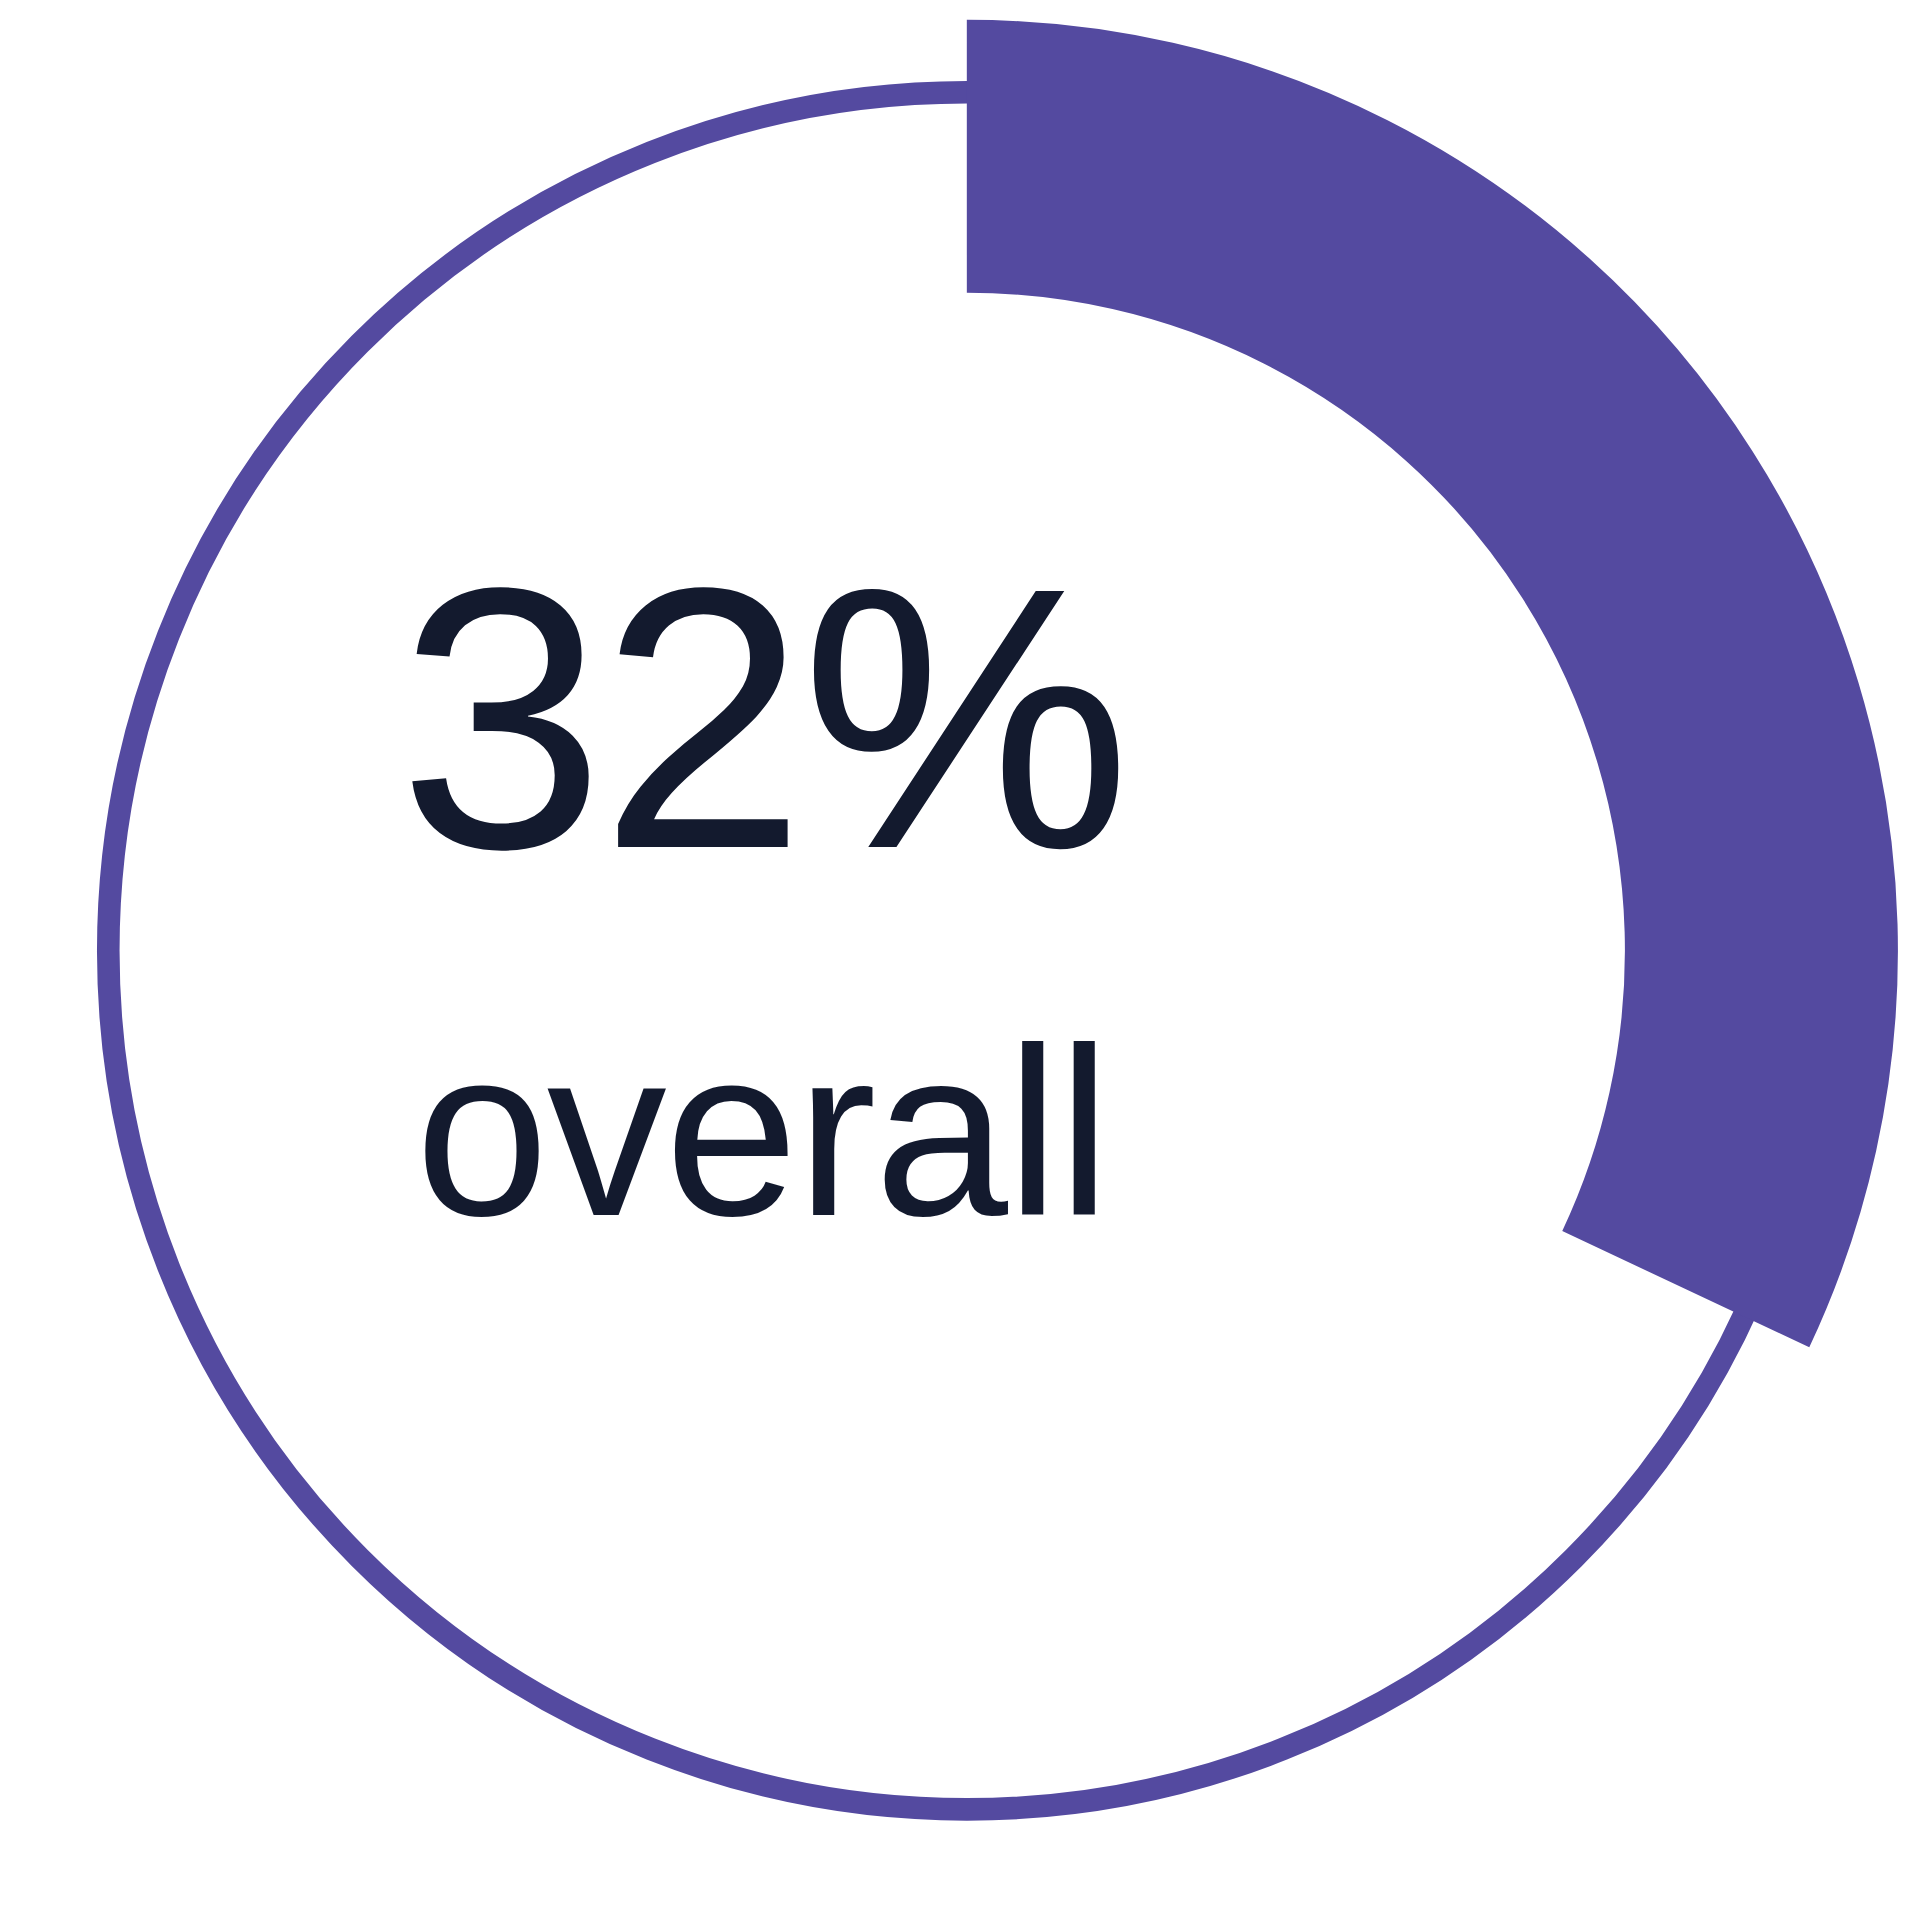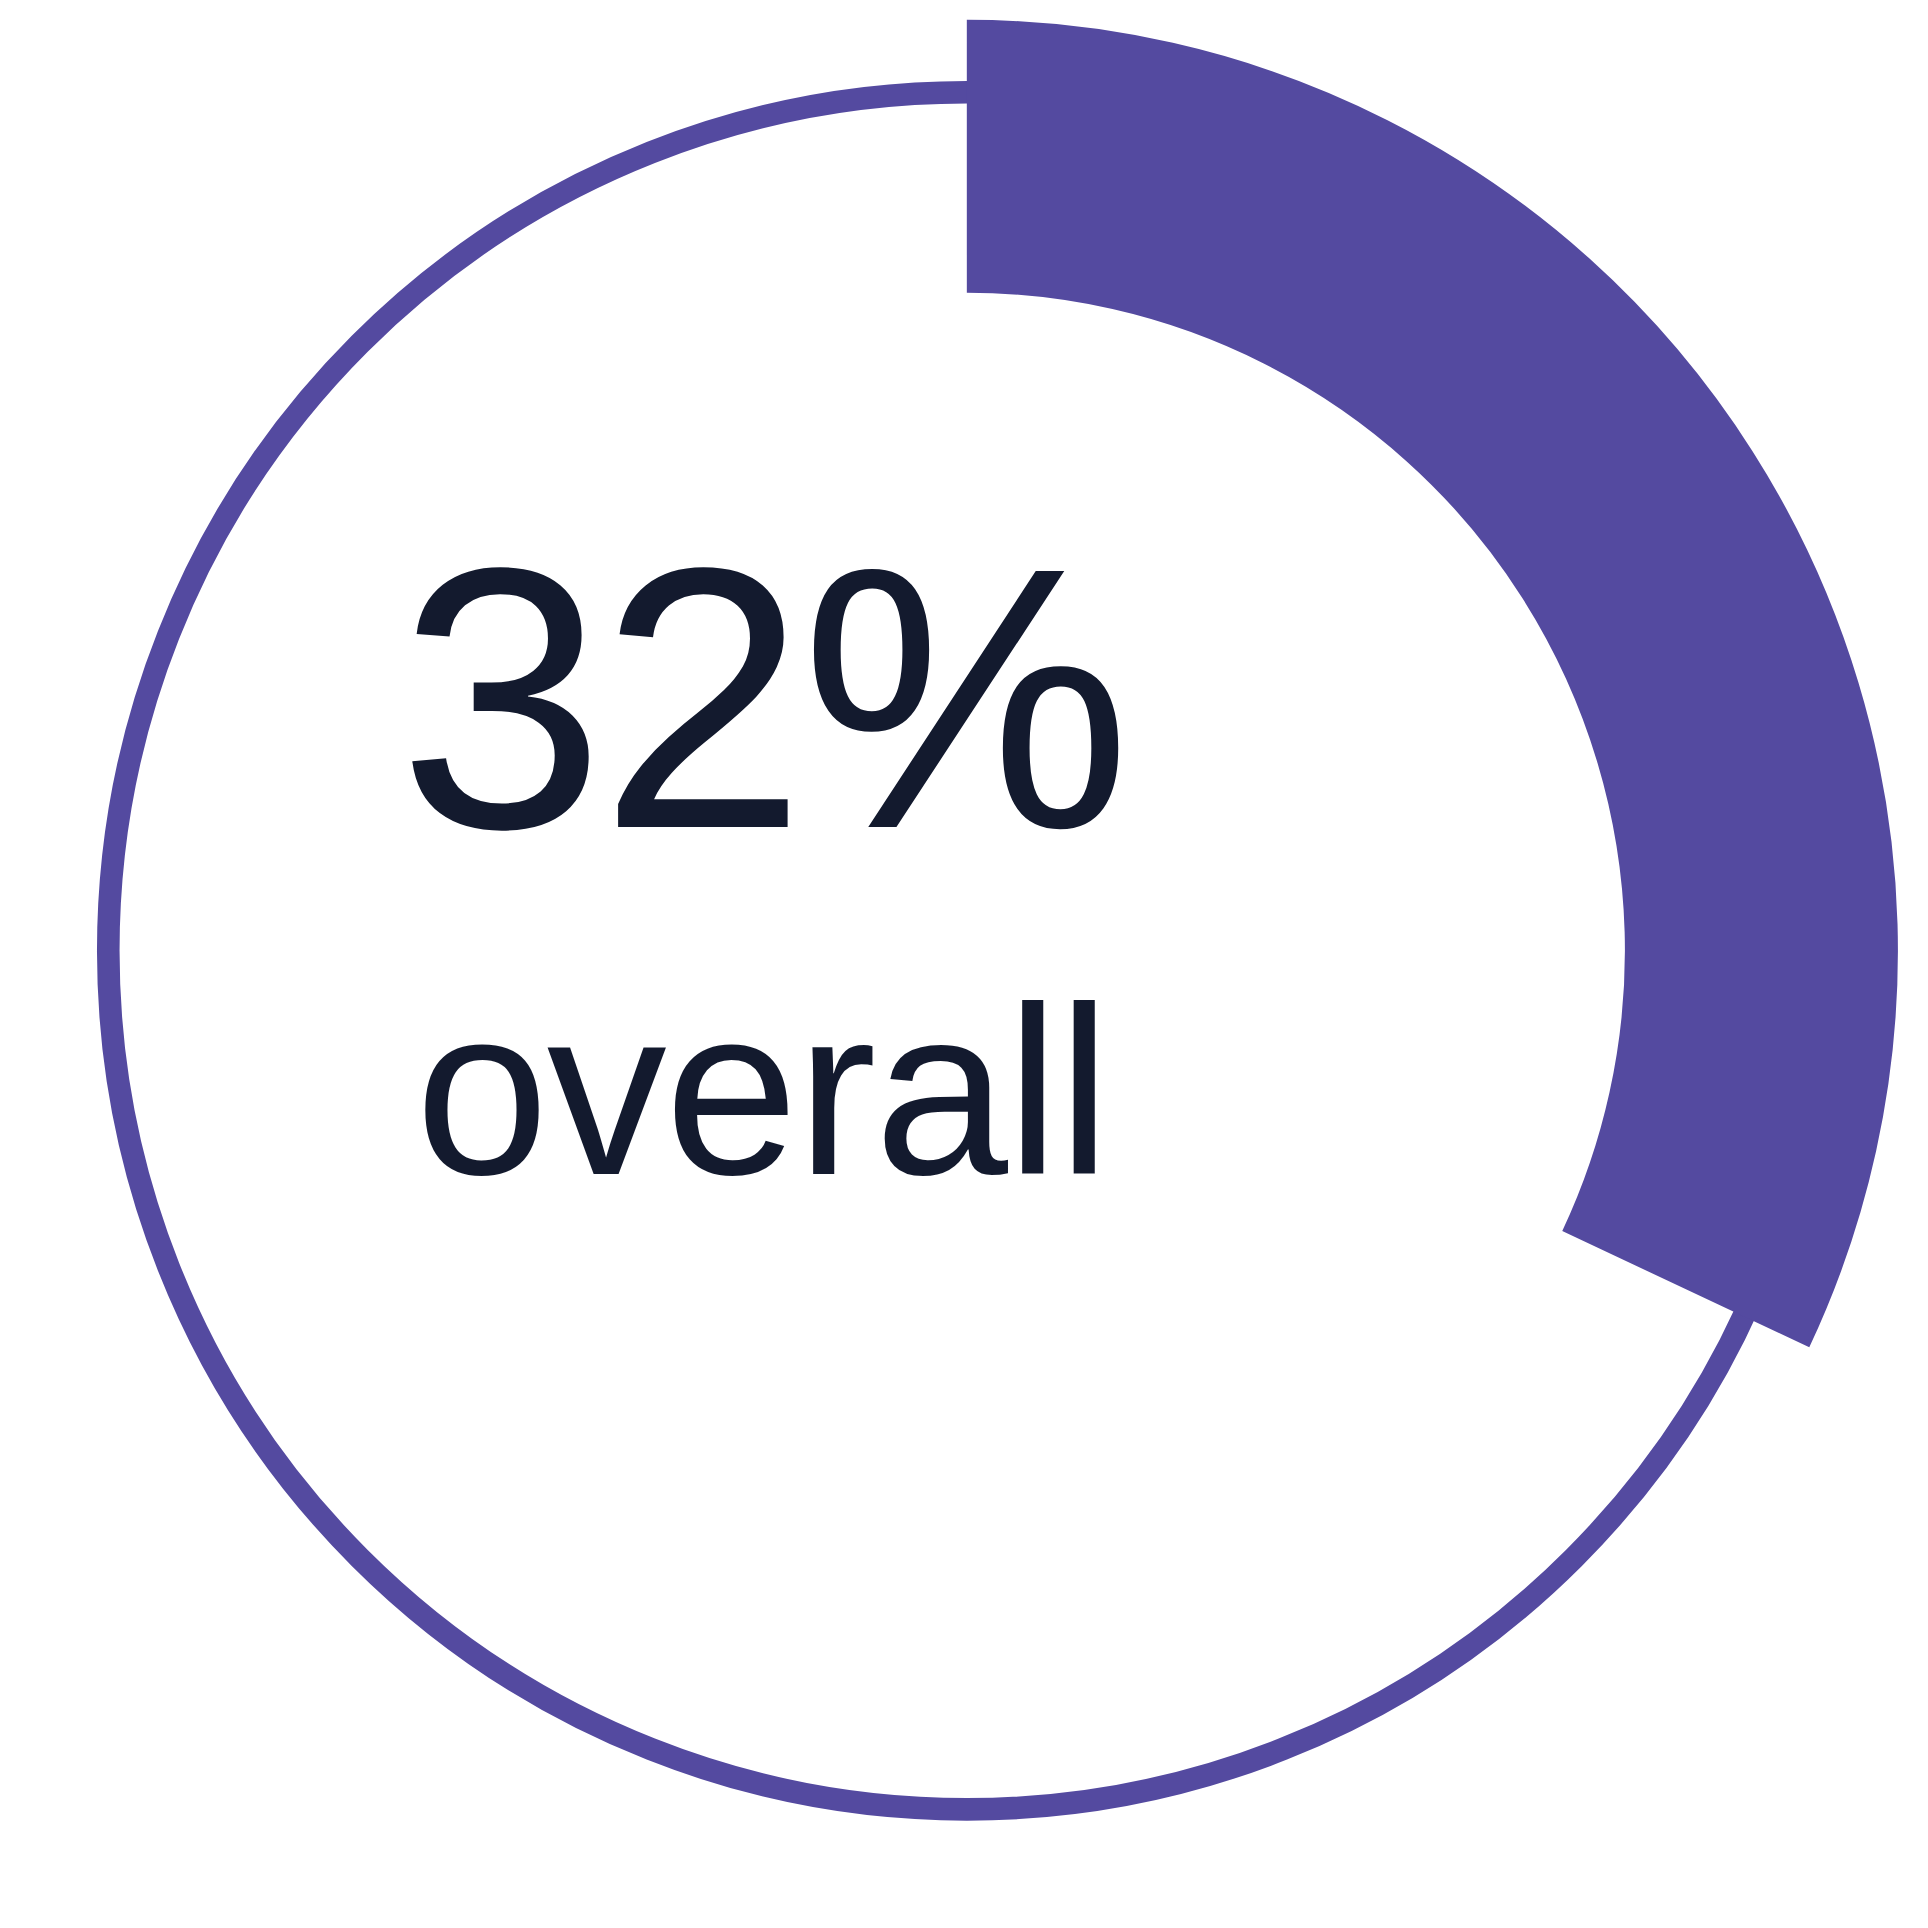--- a/index.html
+++ b/index.html
@@ -37,7 +37,7 @@
     pointer-events: none;
   }
   #value-block {
-    top: 512px;
+    top: 532px;
     left: 56px;
     width: 1412px;
   }

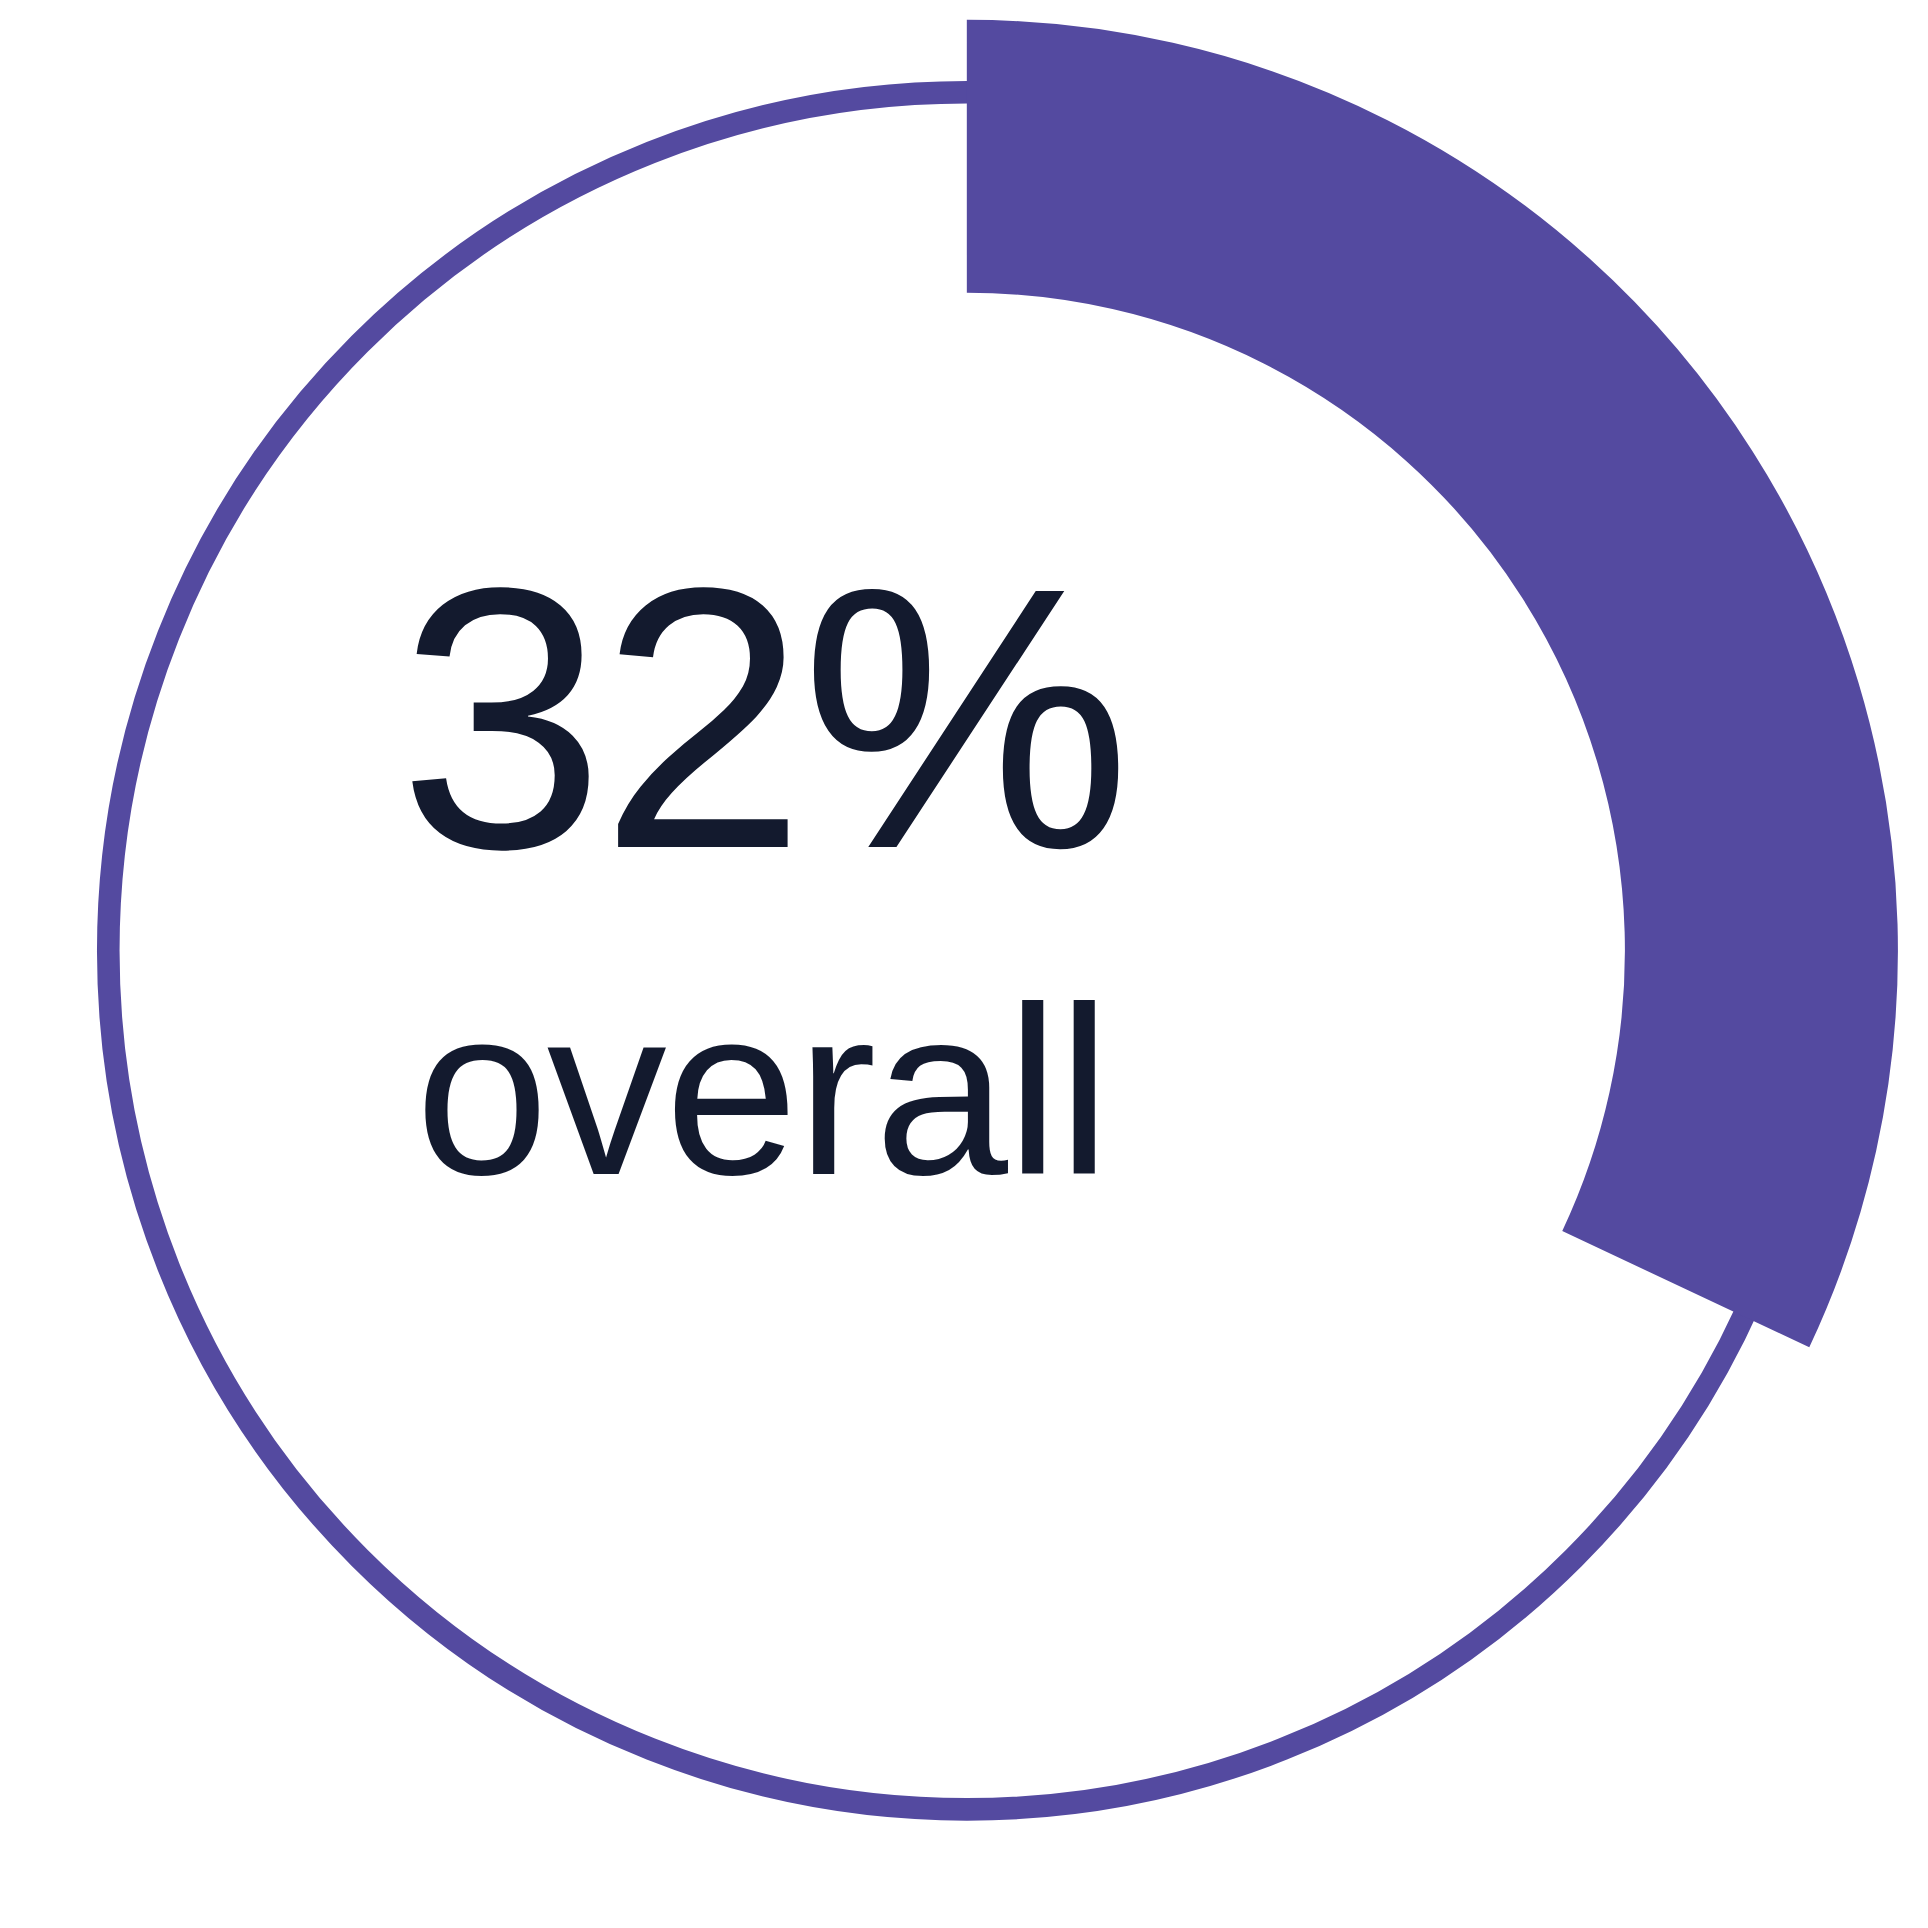--- a/index.html
+++ b/index.html
@@ -42,7 +42,7 @@
     width: 1412px;
   }
   #label-block {
-    top: 971px;
+    top: 1012px;
     left: 56px;
     width: 1412px;
   }

